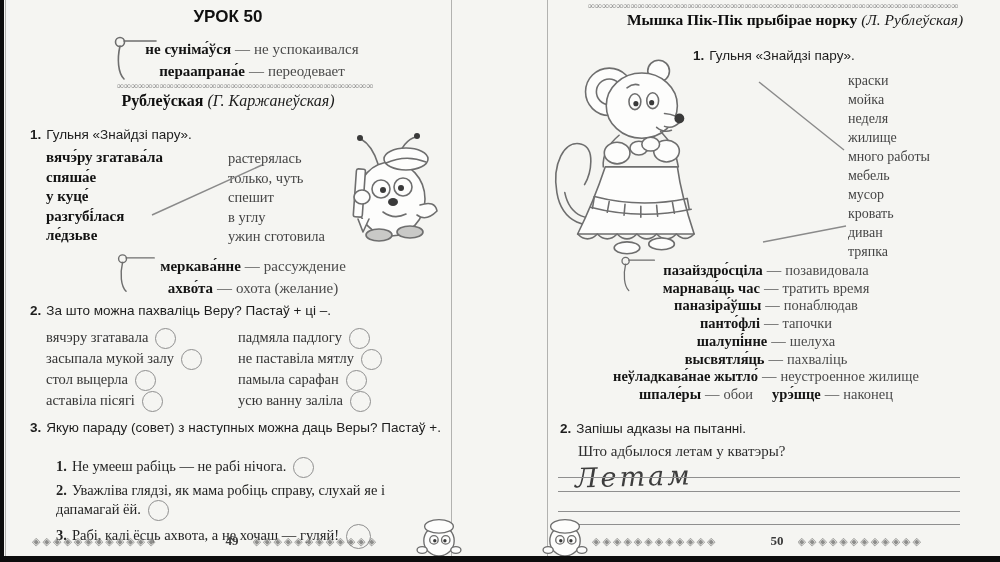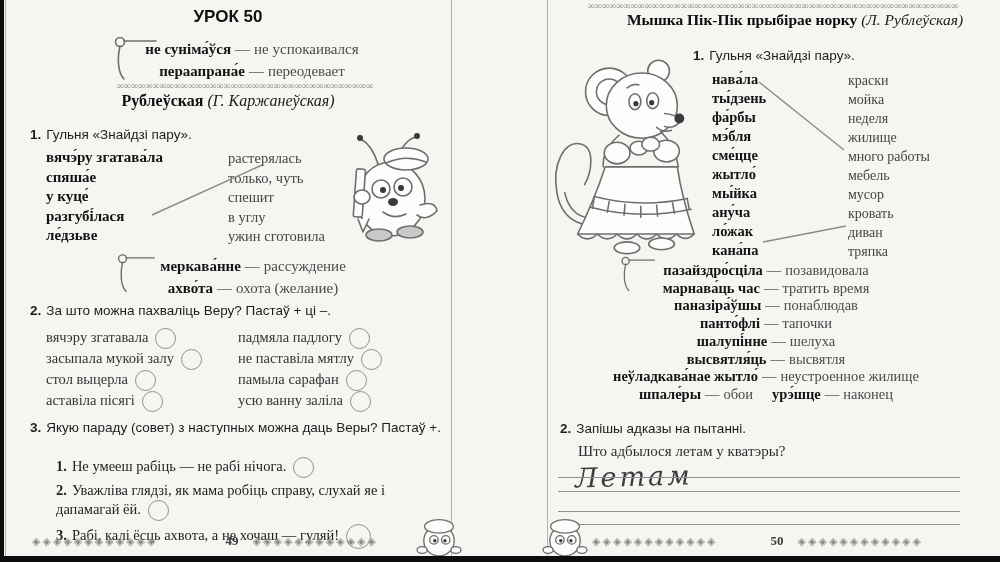--- a/index.html
+++ b/index.html
@@ -226,18 +226,6 @@
       <ellipse cx="115" cy="194" rx="13" ry="6" class="lineart fillwhite"></ellipse>
     </svg>
 
-    <div class="abs" style="left:165px;top:70px;">
-      <div class="pairword" style="font-size:14.5px;line-height:19px;">нава́ла</div>
-      <div class="pairword" style="font-size:14.5px;line-height:19px;">ты́дзень</div>
-      <div class="pairword" style="font-size:14.5px;line-height:19px;">фа́рбы</div>
-      <div class="pairword" style="font-size:14.5px;line-height:19px;">мэ́бля</div>
-      <div class="pairword" style="font-size:14.5px;line-height:19px;">сме́цце</div>
-      <div class="pairword" style="font-size:14.5px;line-height:19px;">жытло́</div>
-      <div class="pairword" style="font-size:14.5px;line-height:19px;">мы́йка</div>
-      <div class="pairword" style="font-size:14.5px;line-height:19px;">ану́ча</div>
-      <div class="pairword" style="font-size:14.5px;line-height:19px;">ло́жак</div>
-      <div class="pairword" style="font-size:14.5px;line-height:19px;">кана́па</div>
-    </div>
     <div class="abs" style="left:301px;top:71px;">
       <div class="pairdef" style="font-size:14px;line-height:19px;">краски</div>
       <div class="pairdef" style="font-size:14px;line-height:19px;">мойка</div>

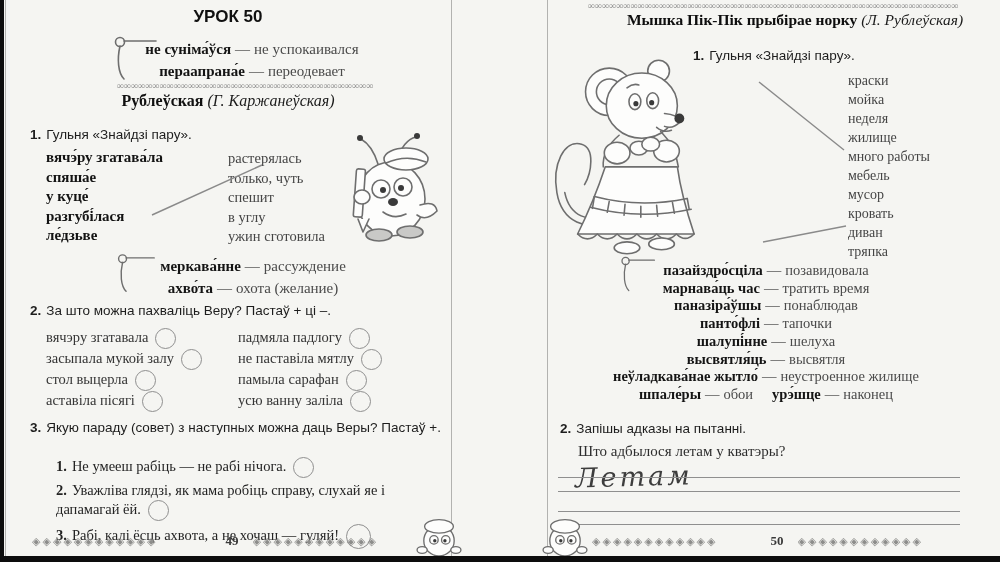--- a/index.html
+++ b/index.html
@@ -254,7 +254,7 @@
       <div class="rvline"><span class="term">паназіра́ўшы</span><span class="dash">—</span><span class="def">понаблюдав</span></div>
       <div class="rvline"><span class="term">панто́флі</span><span class="dash">—</span><span class="def">тапочки</span></div>
       <div class="rvline"><span class="term">шалупі́нне</span><span class="dash">—</span><span class="def">шелуха</span></div>
-      <div class="rvline"><span class="term">высвятля́ць</span><span class="dash">—</span><span class="def">высвятля</span></div>
+      <div class="rvline"><span class="term">высвятля́ць</span><span class="dash">—</span><span class="def">пахваліць</span></div>
       <div class="rvline"><span class="term">неўладкава́нае жытло́</span><span class="dash">—</span><span class="def">неустроенное жилище</span></div>
       <div class="rvline" style="display:flex;justify-content:center;gap:19px;">
         <span><span class="term">шпале́ры</span><span class="dash">—</span><span class="def">обои</span></span>

